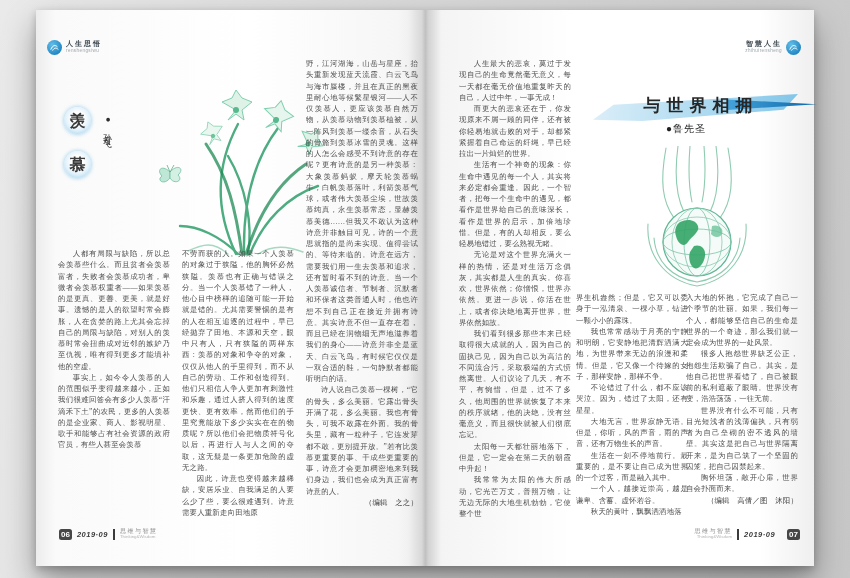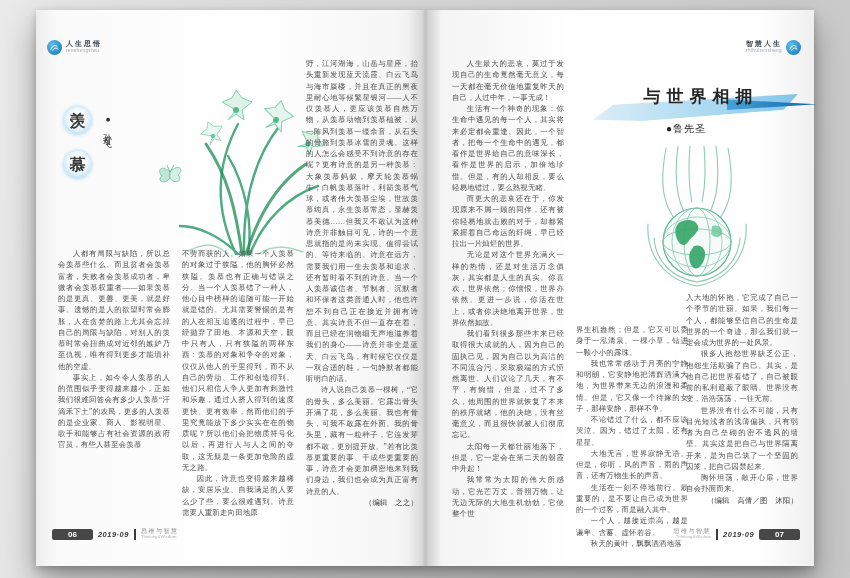--- a/index.html
+++ b/index.html
@@ -194,7 +194,7 @@
       </g>
     </svg>
 
-    <div class="col" style="left:27px;top:48px;height:462px;">
+    <div class="col" style="left:34px;top:48px;height:462px;">
       <p class="ind">人生最大的悲哀，莫过于发现自己的生命竟然毫无意义，每一天都在毫无价值地重复昨天的自己，人过中年，一事无成！</p>
       <p class="ind">生活有一个神奇的现象：你生命中遇见的每一个人，其实将来必定都会重逢。因此，一个智者，把每一个生命中的遇见，都看作是世界给自己的意味深长，看作是世界的启示，加倍地珍惜。但是，有的人却相反，要么轻易地错过，要么熟视无睹。</p>
       <p class="ind">而更大的悲哀还在于，你发现原来不屑一顾的同伴，还有被你轻易地就击败的对手，却都紧紧握着自己命运的纤绳，早已经拉出一片灿烂的世界。</p>

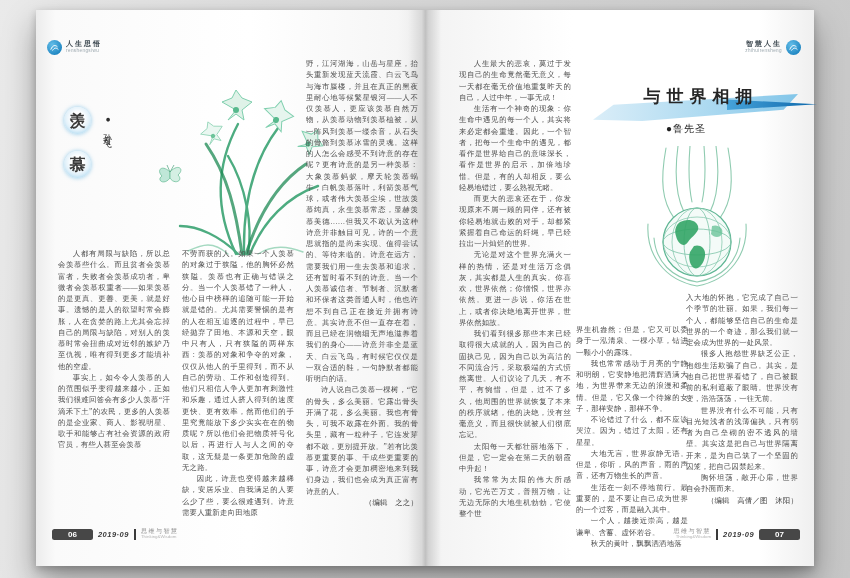--- a/index.html
+++ b/index.html
@@ -38,7 +38,7 @@
   .swoosh-dark{position:absolute;left:142px;top:19px;width:90px;height:14px;
     background:linear-gradient(90deg,#46a3da 0%,#0d67aa 100%);
     clip-path:polygon(0 18%,100% 52%,0 92%);}
-  .rtitle{position:absolute;left:36px;top:7px;width:160px;text-align:center;
+  .rtitle{position:absolute;left:36px;top:16px;width:160px;text-align:center;
     font-size:17px;font-weight:bold;color:#262626;letter-spacing:6px;white-space:nowrap;}
   .r-author{position:absolute;left:196px;top:112px;width:130px;text-align:center;font-size:10px;color:#1f1f1f;letter-spacing:1px;}
   

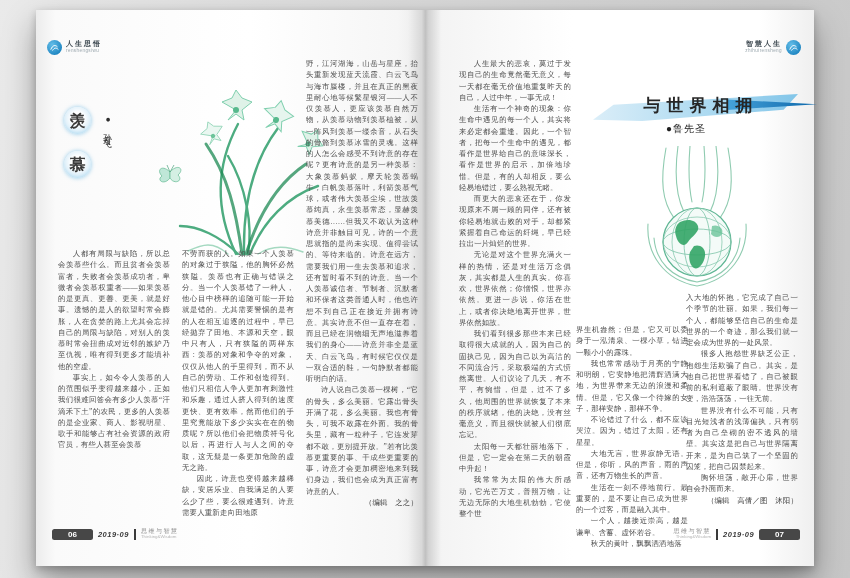--- a/index.html
+++ b/index.html
@@ -196,8 +196,8 @@
 
     <div class="col" style="left:34px;top:48px;height:462px;">
       <p class="ind">人生最大的悲哀，莫过于发现自己的生命竟然毫无意义，每一天都在毫无价值地重复昨天的自己，人过中年，一事无成！</p>
+      <p class="ind">而更大的悲哀还在于，你发现原来不屑一顾的同伴，还有被你轻易地就击败的对手，却都紧紧握着自己命运的纤绳，早已经拉出一片灿烂的世界。</p>
       <p class="ind">生活有一个神奇的现象：你生命中遇见的每一个人，其实将来必定都会重逢。因此，一个智者，把每一个生命中的遇见，都看作是世界给自己的意味深长，看作是世界的启示，加倍地珍惜。但是，有的人却相反，要么轻易地错过，要么熟视无睹。</p>
-      <p class="ind">而更大的悲哀还在于，你发现原来不屑一顾的同伴，还有被你轻易地就击败的对手，却都紧紧握着自己命运的纤绳，早已经拉出一片灿烂的世界。</p>
       <p class="ind">无论是对这个世界充满火一样的热情，还是对生活万念俱灰，其实都是人生的真实。你喜欢，世界依然；你憎恨，世界亦依然。更进一步说，你活在世上，或者你决绝地离开世界，世界依然如故。</p>
       <p class="ind">我们看到很多那些本来已经取得很大成就的人，因为自己的固执己见，因为自己以为高洁的不同流合污，采取极端的方式愤然离世。人们议论了几天，有不平，有惋惜，但是，过不了多久，他周围的世界就恢复了本来的秩序就绪，他的决绝，没有丝毫意义，而且很快就被人们彻底忘记。</p>
       <p class="ind">太阳每一天都壮丽地落下，但是，它一定会在第二天的朝霞中升起！</p>

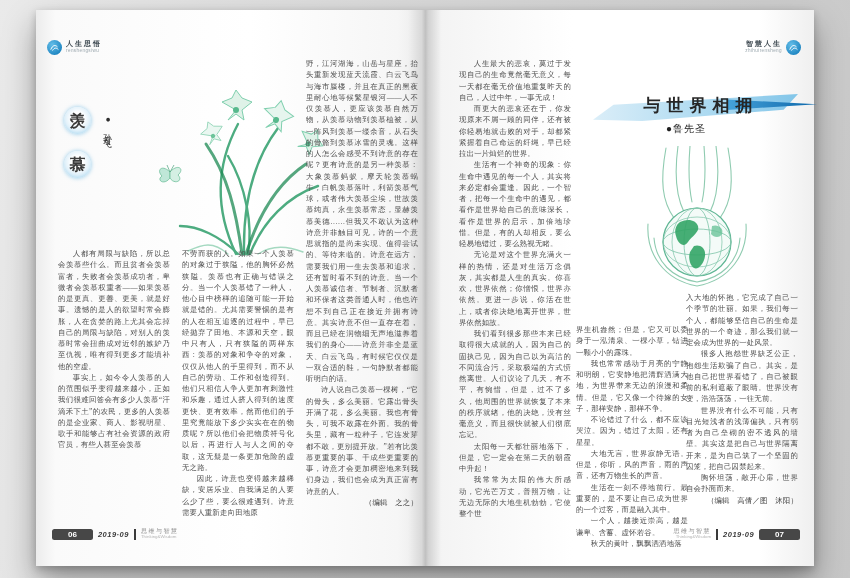--- a/index.html
+++ b/index.html
@@ -204,7 +204,7 @@
       <p class="ind">我常常为太阳的伟大所感动，它光芒万丈，普照万物，让无边无际的大地生机勃勃，它使整个世</p>
     </div>
 
-    <div class="col" style="left:151px;top:282px;height:228px;margin-top:32px;">
+    <div class="col" style="left:151px;top:282px;height:228px;">
       <p>界生机盎然；但是，它又可以委身于一泓清泉、一棵小草，钻进一颗小小的露珠。</p>
       <p class="ind">我也常常感动于月亮的宁静和明朗，它安静地把清辉洒满大地，为世界带来无边的浪漫和柔情。但是，它又像一个待嫁的女子，那样安静，那样不争。</p>
       <p class="ind">不论错过了什么，都不应该哭泣。因为，错过了太阳，还有星星。</p>

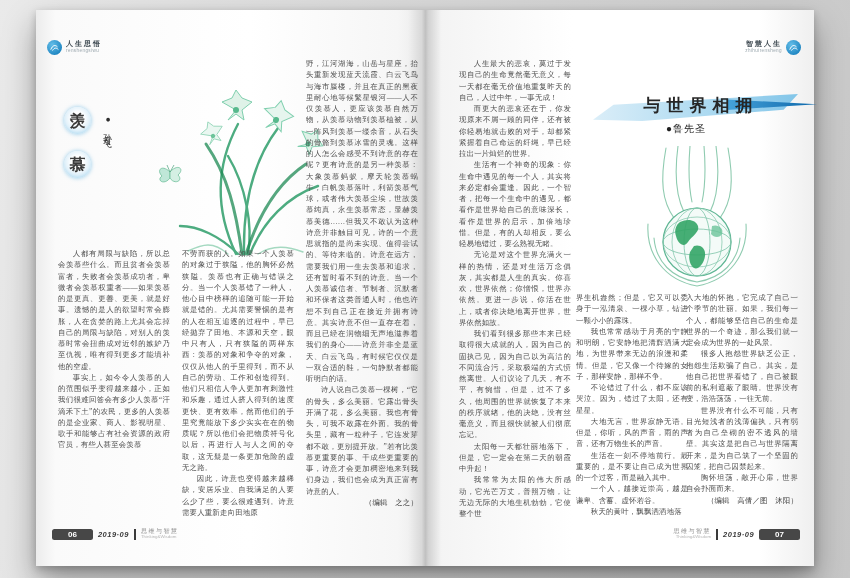--- a/index.html
+++ b/index.html
@@ -51,7 +51,7 @@
   .footer-left{left:16px;}
   .footer-right{right:14px;}
   .pg-box{background:#474747;color:#fff;font-family:"Liberation Sans","DejaVu Sans",sans-serif;
-    font-weight:bold;font-size:8px;line-height:11px;padding:0 16px;border-radius:2.5px;}
+    font-weight:bold;font-size:8px;line-height:11px;padding:0 2px;border-radius:2.5px;margin-left:7px;}
   .issue{font-family:"Liberation Sans","DejaVu Sans",sans-serif;font-weight:bold;font-size:7.5px;color:#3b3b3b;letter-spacing:.5px;font-style:italic;}
   .fsep{width:2px;height:11px;background:#3b3b3b;}
   .mag-stack{line-height:5.5px;}

